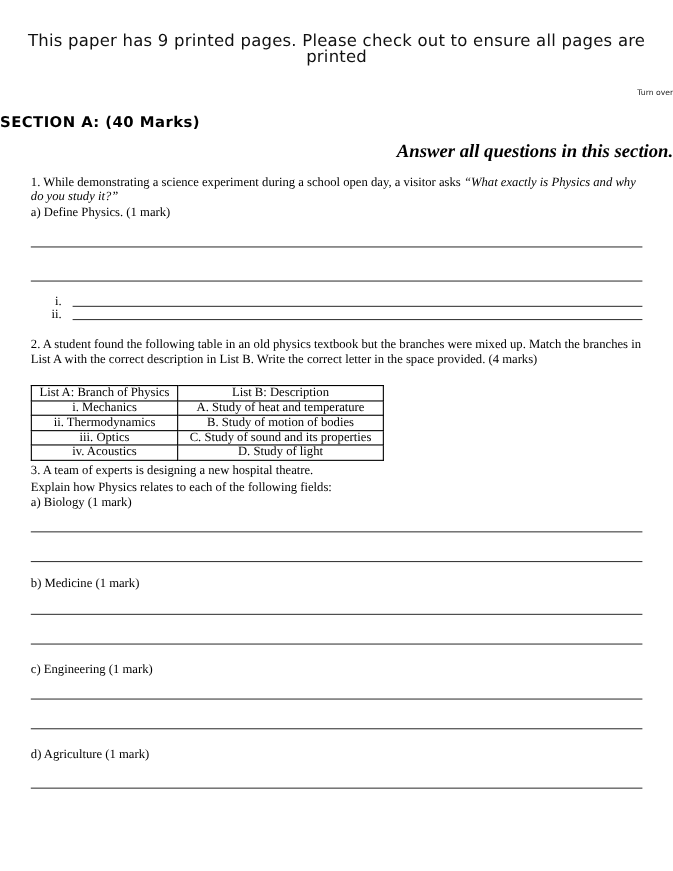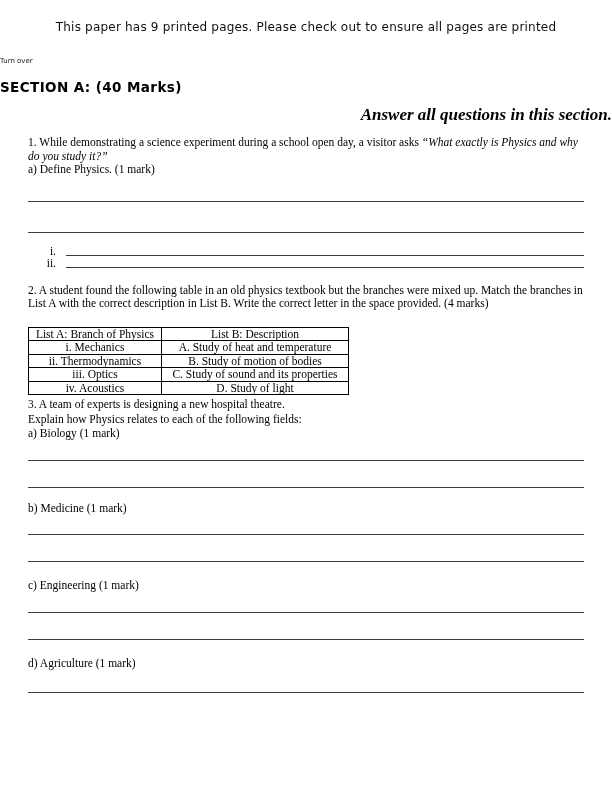--- a/index.html
+++ b/index.html
@@ -19,10 +19,10 @@
 
   
   .notice {
-    padding-top:21px;
+    padding-top:31px;
     text-align:center;
     font-family:"DejaVu Sans", sans-serif;
-    font-size:12px;
+    font-size:15px;
     letter-spacing:0.2px;
     color:#111;
   }

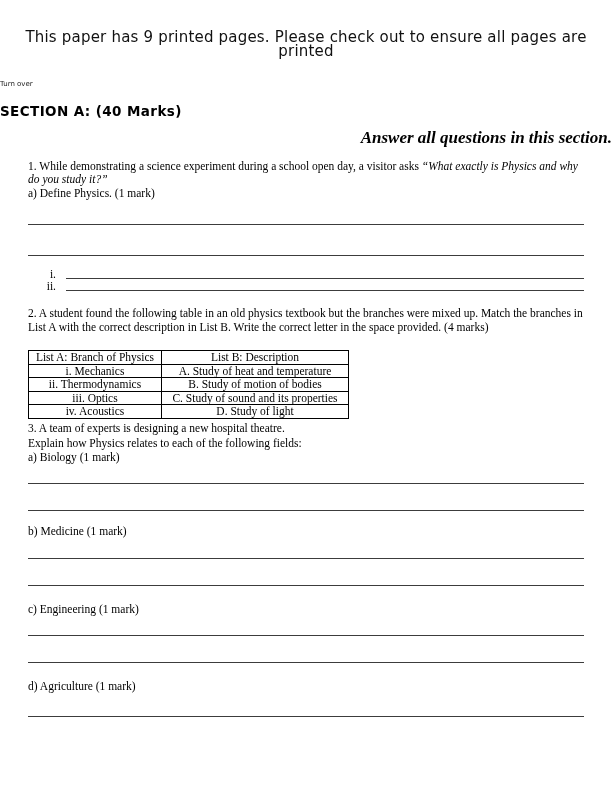--- a/index.html
+++ b/index.html
@@ -28,7 +28,7 @@
   }
   .turn-over {
     margin-top:20px;
-    text-align:left;
+    text-align:right;
     font-family:"DejaVu Sans", sans-serif;
     font-size:7px;
     color:#222;

